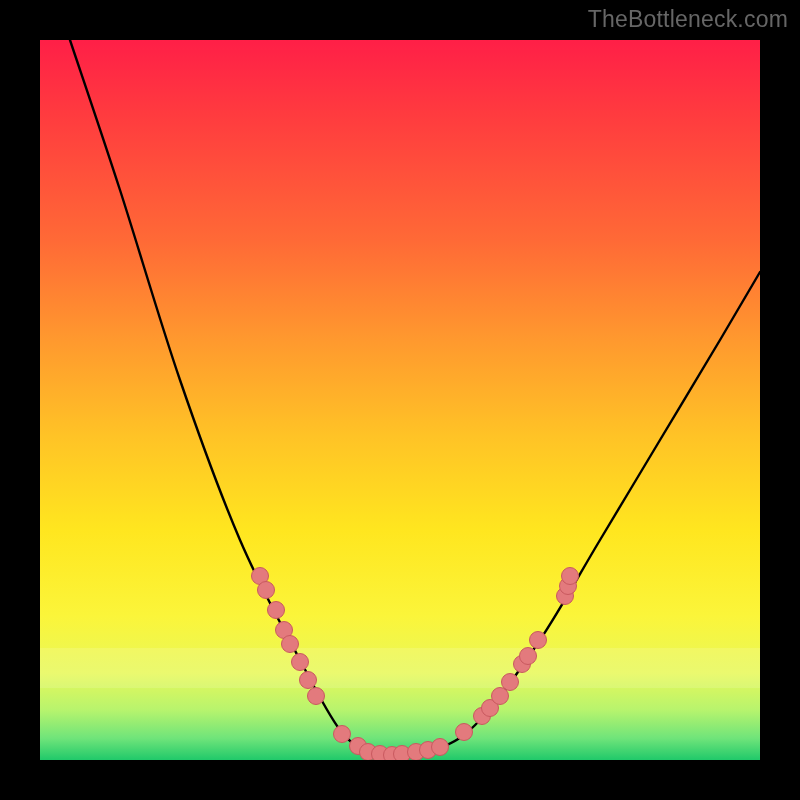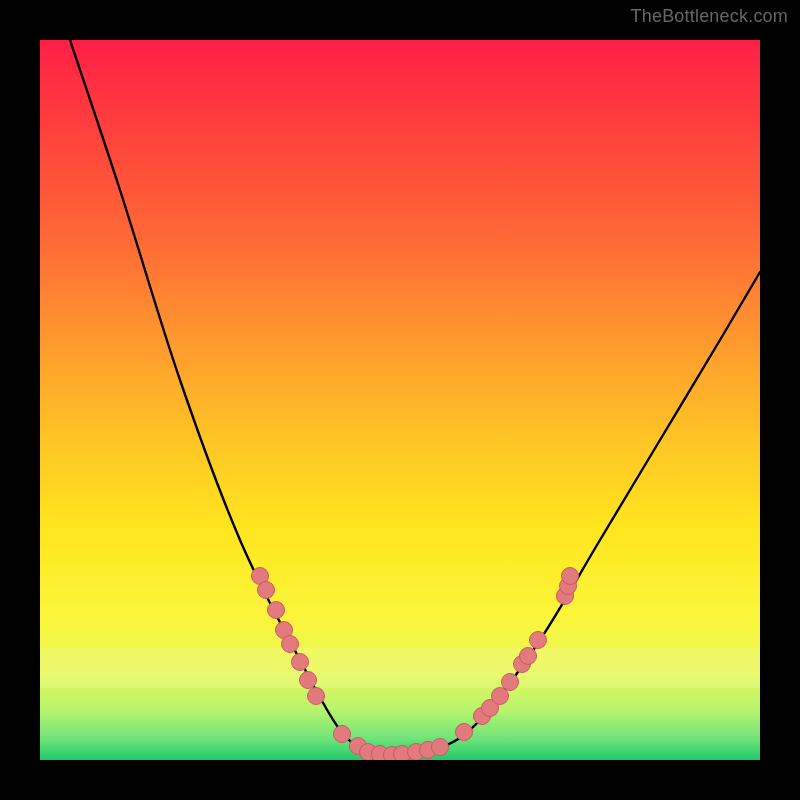--- a/index.html
+++ b/index.html
@@ -22,7 +22,7 @@
     top: 6px;
     right: 12px;
     color: #666666;
-    font-size: 18px;
+    font-size: 23px;
     font-weight: 500;
     letter-spacing: 0.2px;
     z-index: 50;

